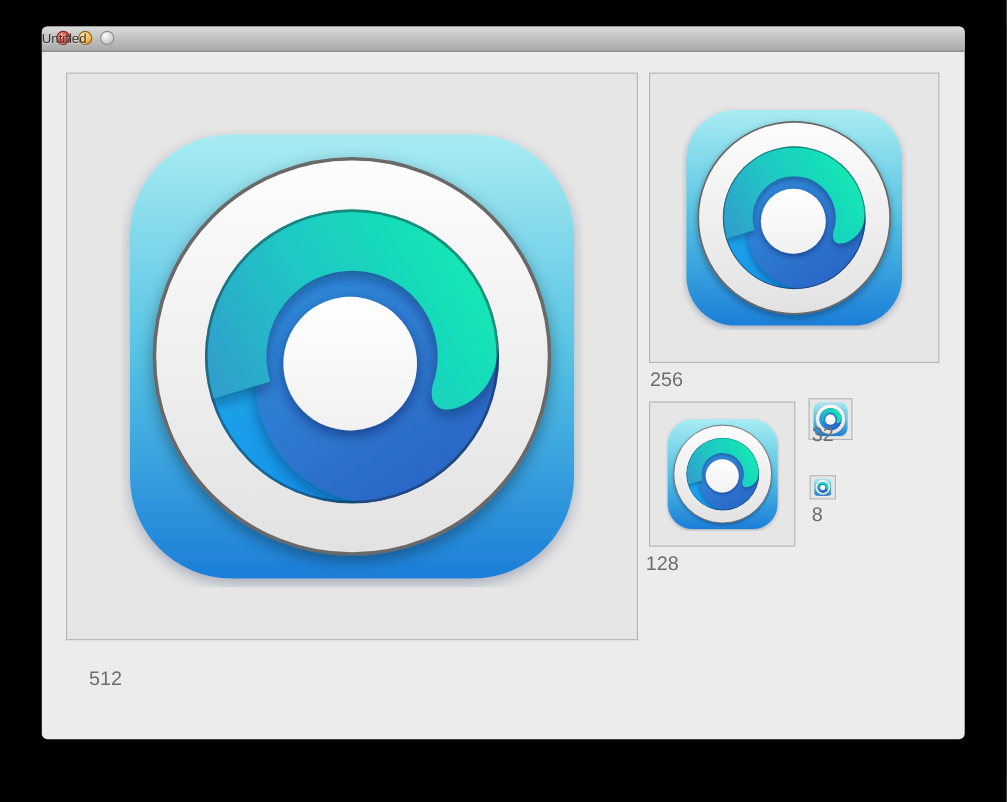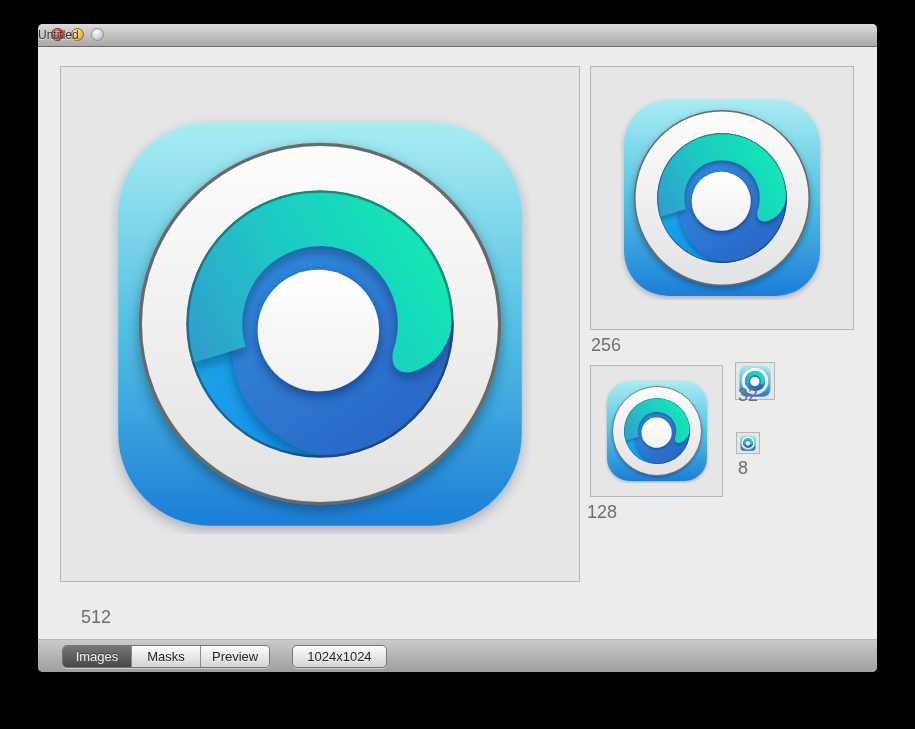--- a/index.html
+++ b/index.html
@@ -167,14 +167,6 @@
     </div>
     <div class="size-label lbl-16">8</div>
 
-    <div class="bottombar">
-      <div class="segctl">
-        <div class="seg selected">Images</div>
-        <div class="seg">Masks</div>
-        <div class="seg">Preview</div>
-      </div>
-      <div class="pushbtn">1024x1024</div>
-    </div>
 
   </div>
 </div>

